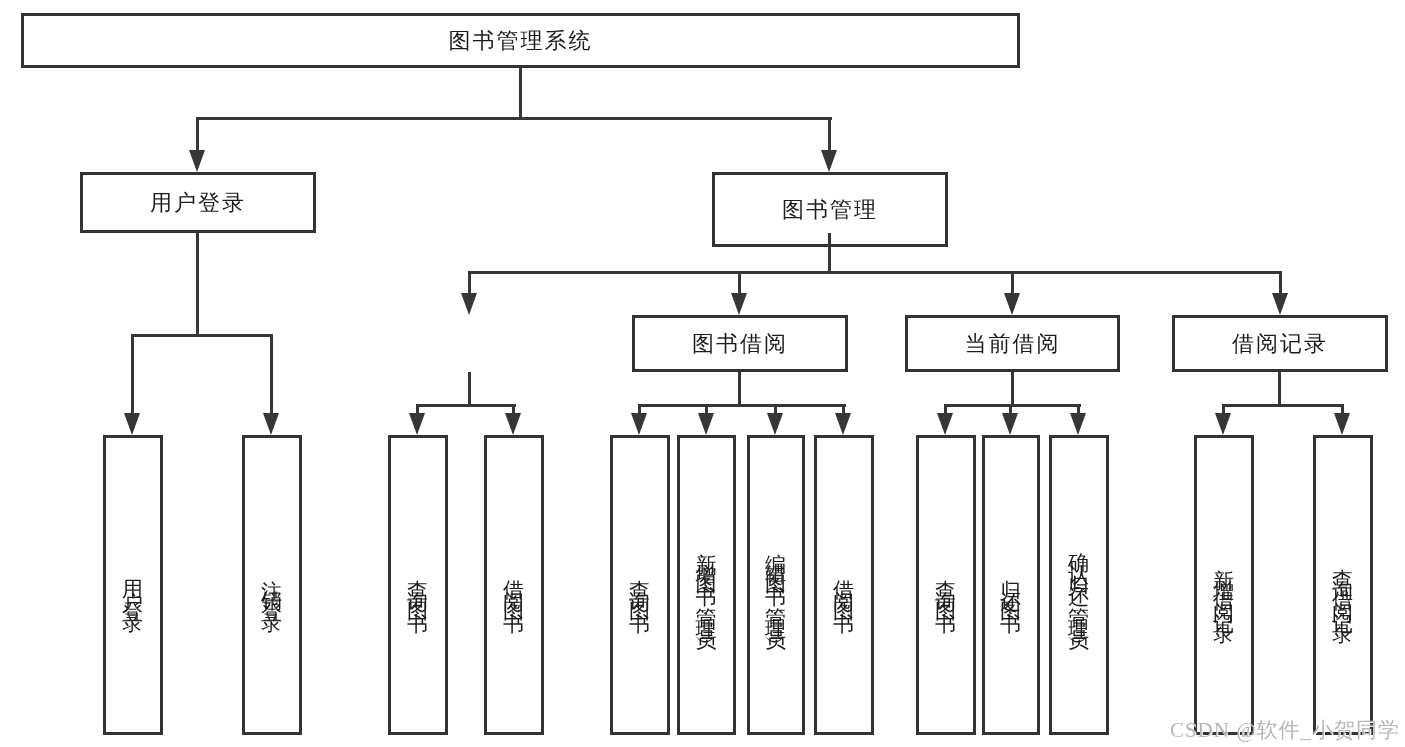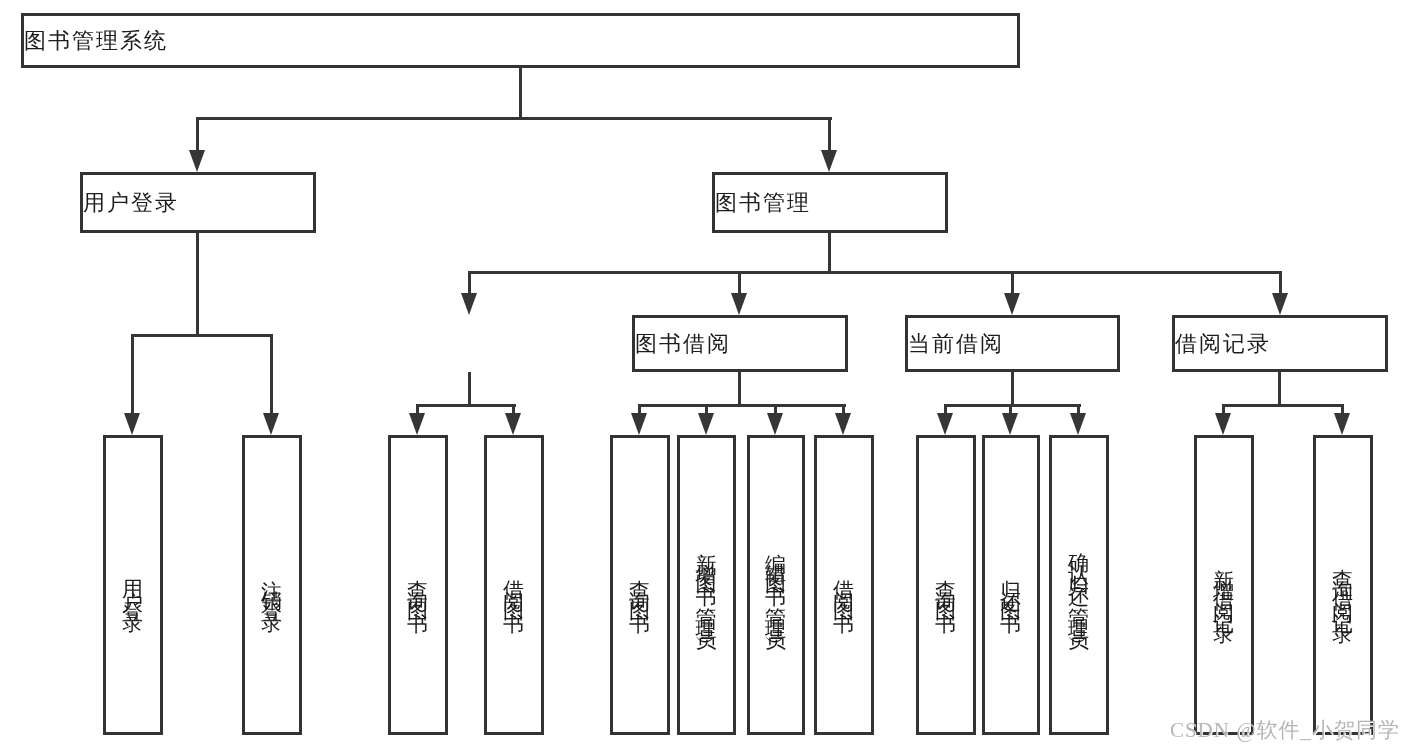--- a/index.html
+++ b/index.html
@@ -29,7 +29,7 @@
     background: var(--background);
     display: flex;
     align-items: center;
-    justify-content: flex-start;
+    justify-content: center;
     font-size: 22px;
     letter-spacing: 2px;
     color: var(--text);

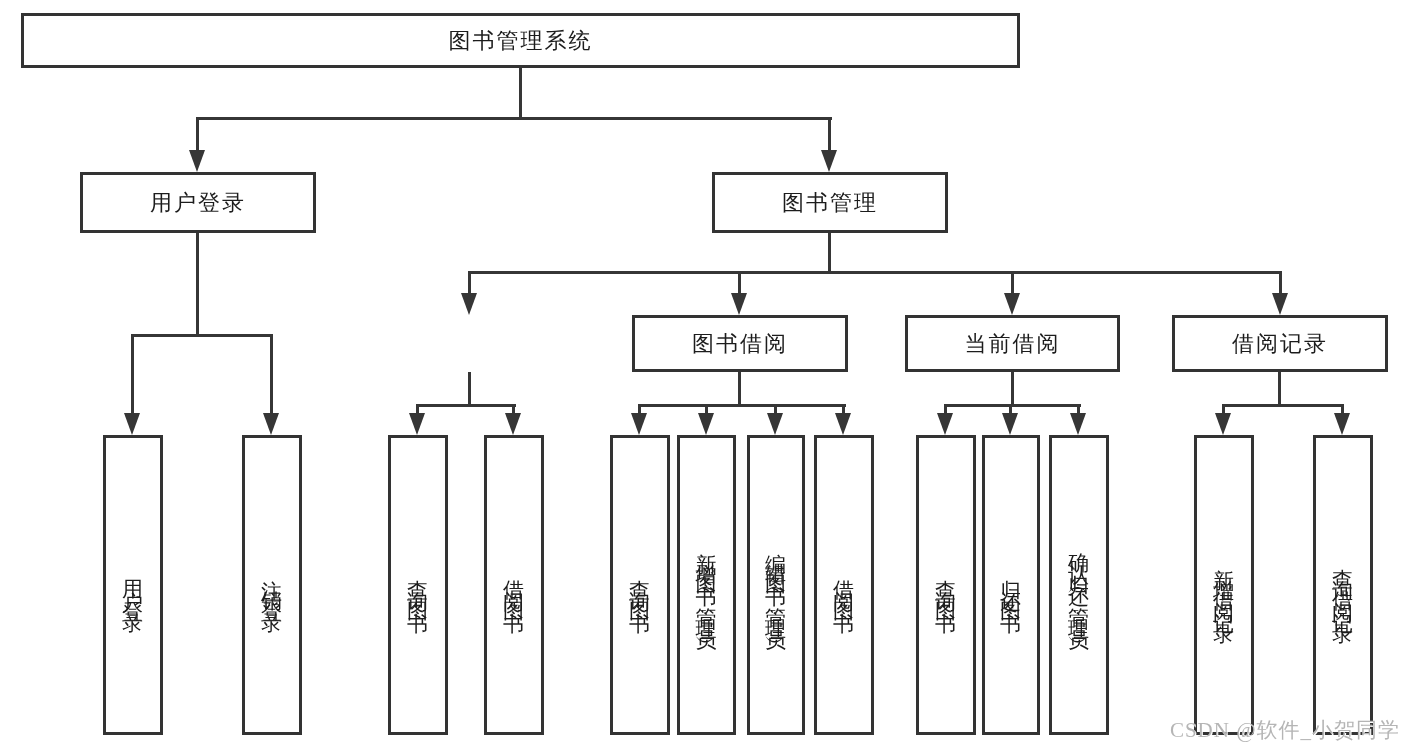--- a/index.html
+++ b/index.html
@@ -100,7 +100,7 @@
   <div class="hbox" style="left:80px; top:172px; width:236px; height:61px;">
     <span>用户登录</span>
   </div>
-  <div class="hbox" style="left:712px; top:172px; width:236px; height:61px;">
+  <div class="hbox" style="left:712px; top:172px; width:236px; height:75px;">
     <span>图书管理</span>
   </div>
 

